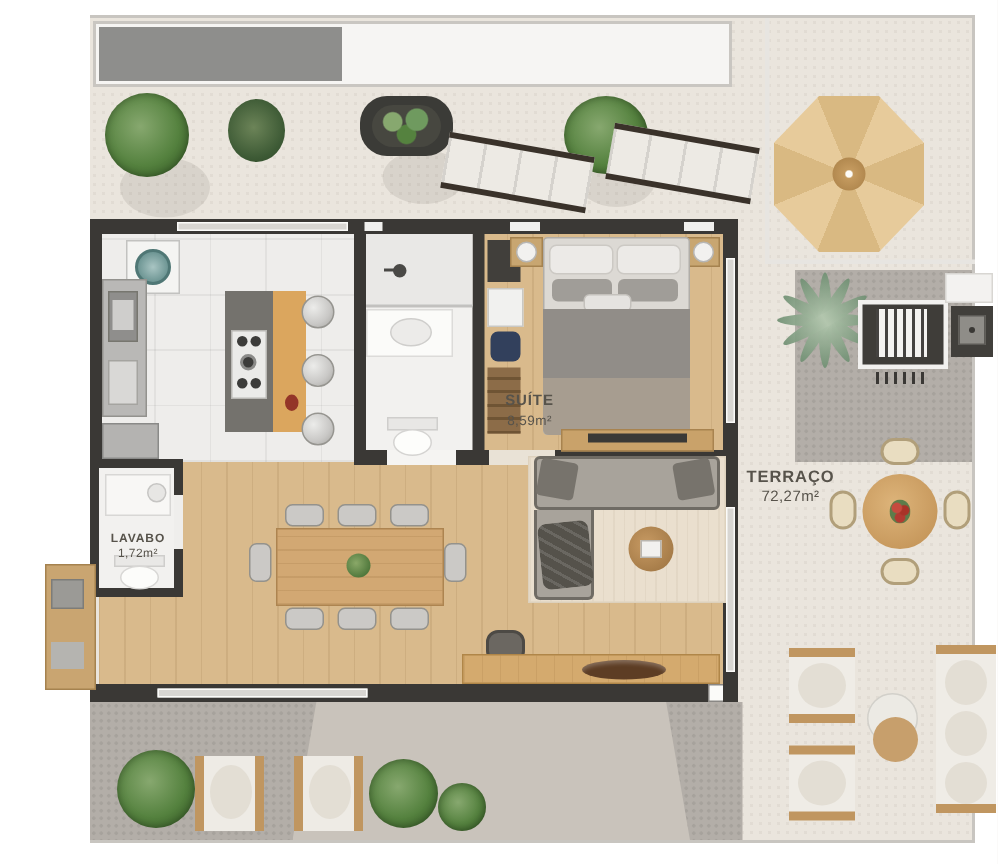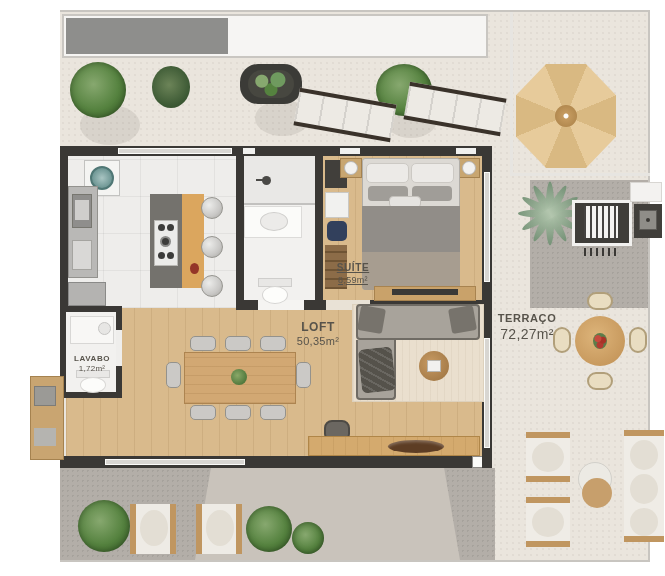--- a/index.html
+++ b/index.html
@@ -231,7 +231,7 @@
   <div class="abs bush" style="left:246px;top:506px;width:46px;height:46px;"></div>
   <div class="abs bush" style="left:292px;top:522px;width:32px;height:32px;"></div>
 
-  <div class="abs label" style="left:320px;top:262px;width:66px;font-size:10px;text-decoration:underline;">
+  <div class="abs label" style="left:320px;top:262px;width:66px;font-size:10px;">
     <span>SUÍTE</span>
     <span class="area" style="font-size:9px;">8,59m²</span>
   </div>

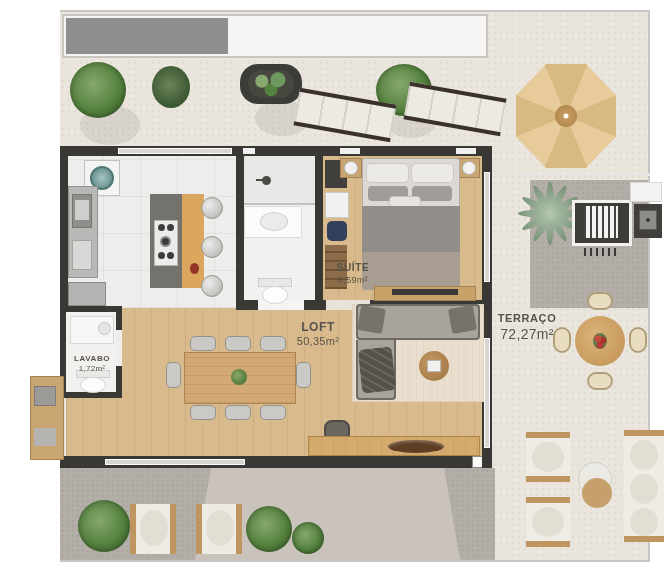--- a/index.html
+++ b/index.html
@@ -235,10 +235,6 @@
     <span>SUÍTE</span>
     <span class="area" style="font-size:9px;">8,59m²</span>
   </div>
-  <div class="abs label" style="left:278px;top:320px;width:80px;font-size:12px;">
-    <span>LOFT</span>
-    <span class="area" style="font-size:11px;">50,35m²</span>
-  </div>
   <div class="abs label" style="left:487px;top:312px;width:80px;font-size:11px;">
     <span>TERRAÇO</span>
     <span class="area" style="font-size:14px;">72,27m²</span>

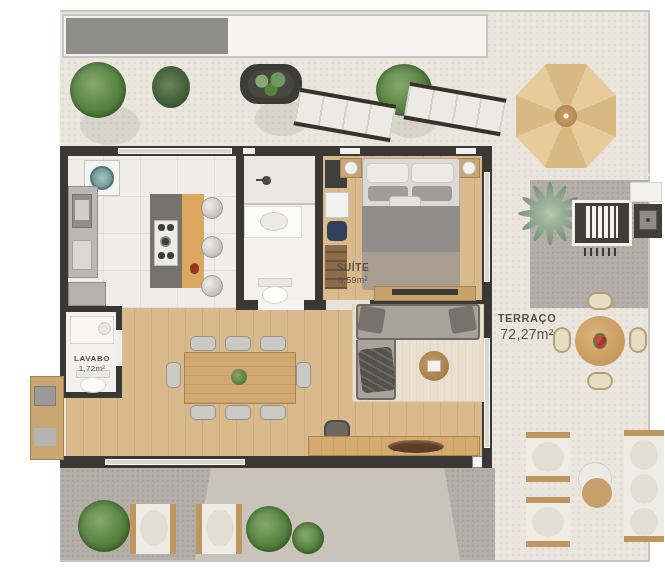--- a/index.html
+++ b/index.html
@@ -237,7 +237,7 @@
   </div>
   <div class="abs label" style="left:487px;top:312px;width:80px;font-size:11px;">
     <span>TERRAÇO</span>
-    <span class="area" style="font-size:14px;">72,27m²</span>
+    <span class="area" style="font-size:10px;">72,27m²</span>
   </div>
   <div class="abs label" style="left:60px;top:354px;width:64px;font-size:8px;">
     <span>LAVABO</span>

